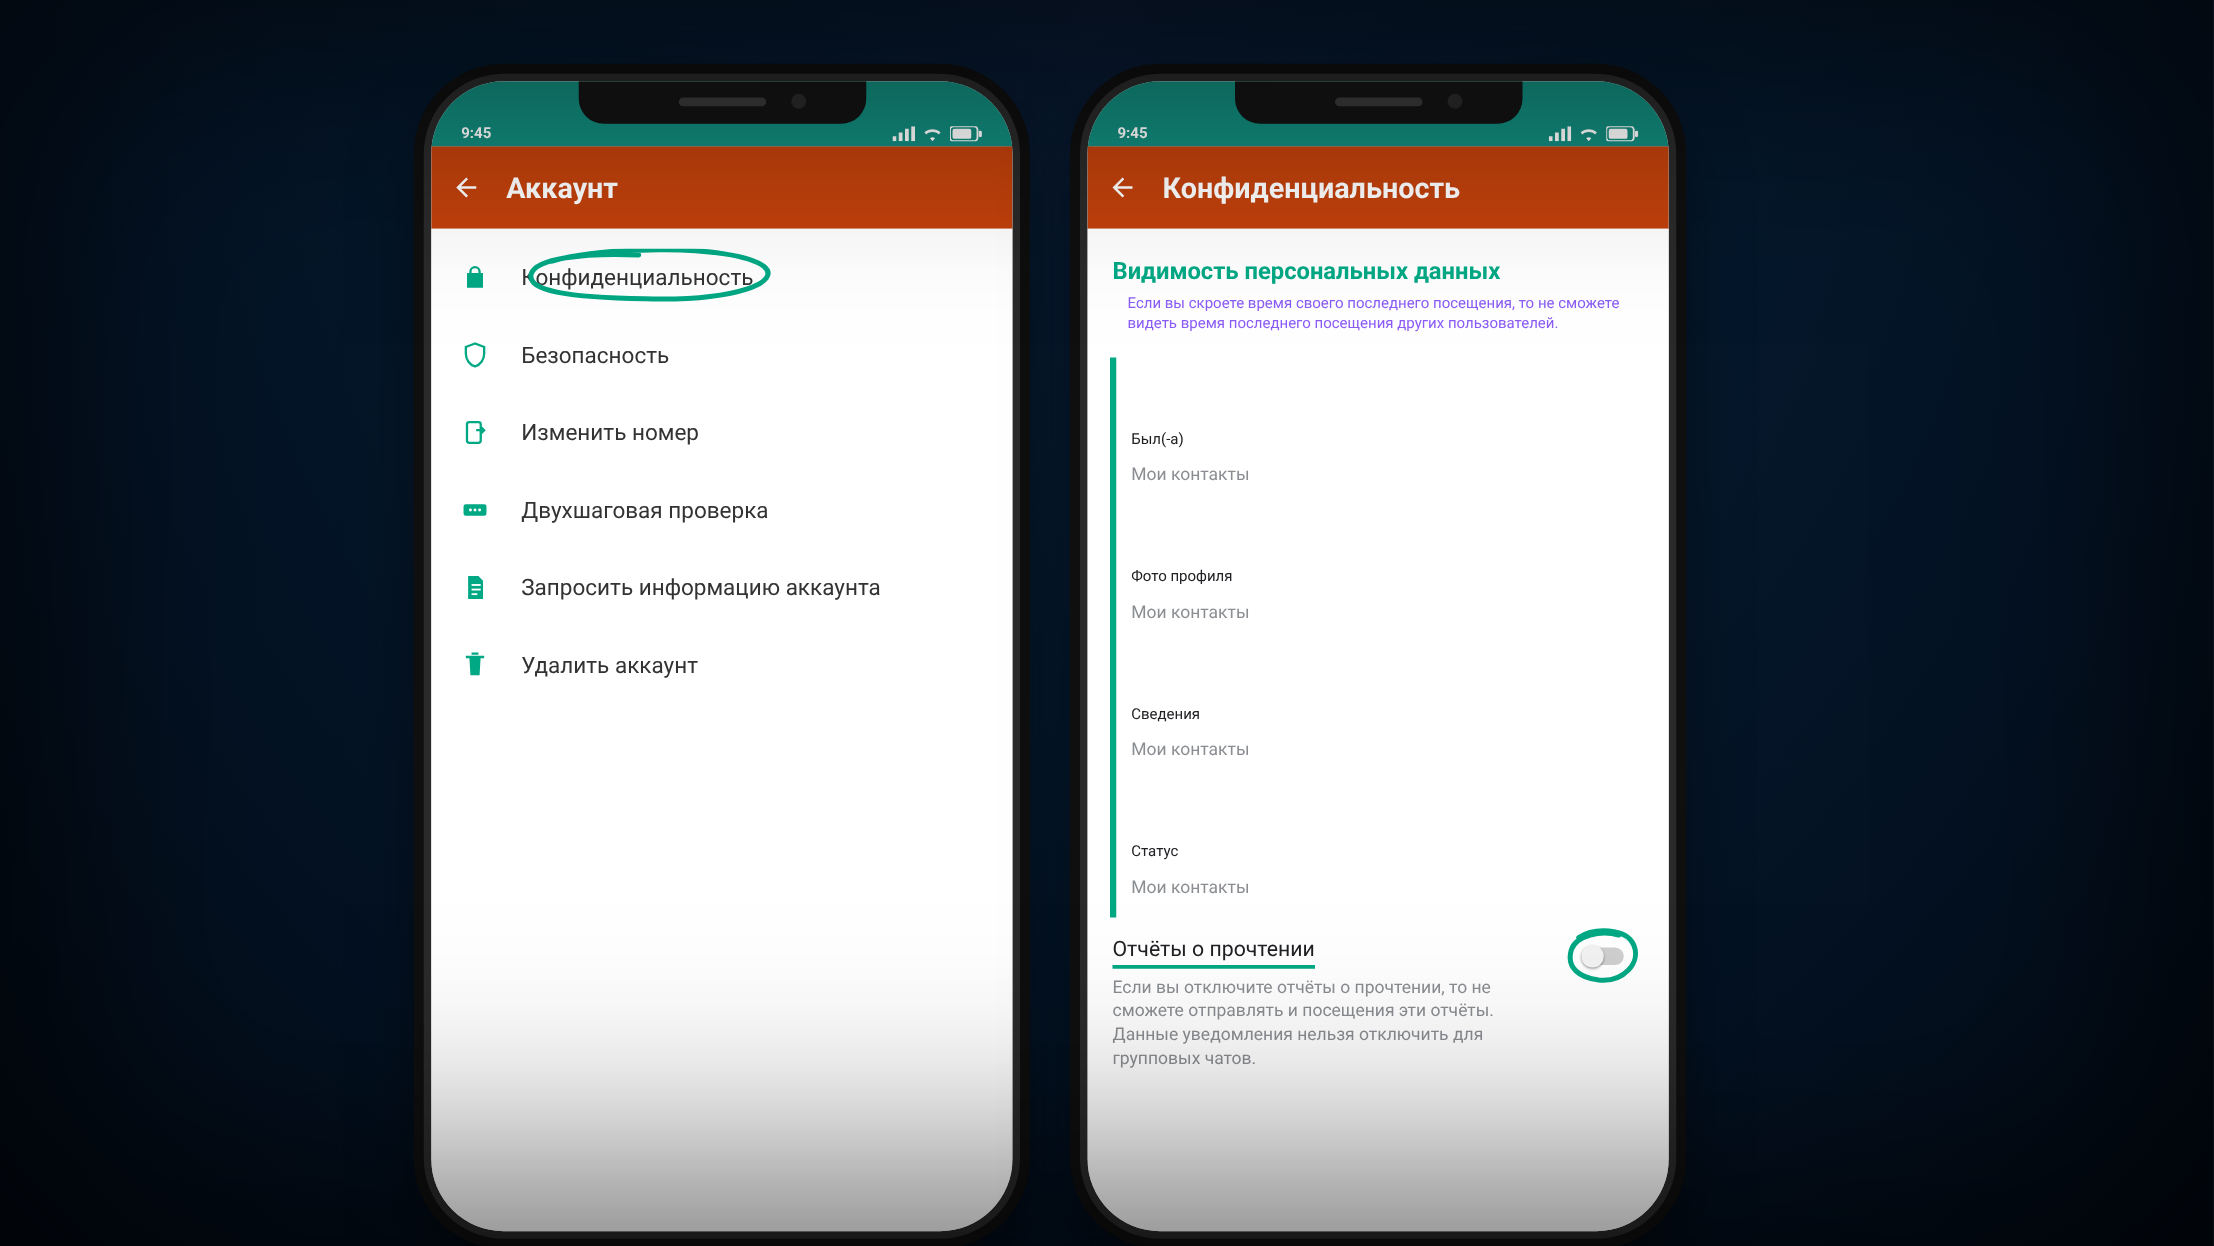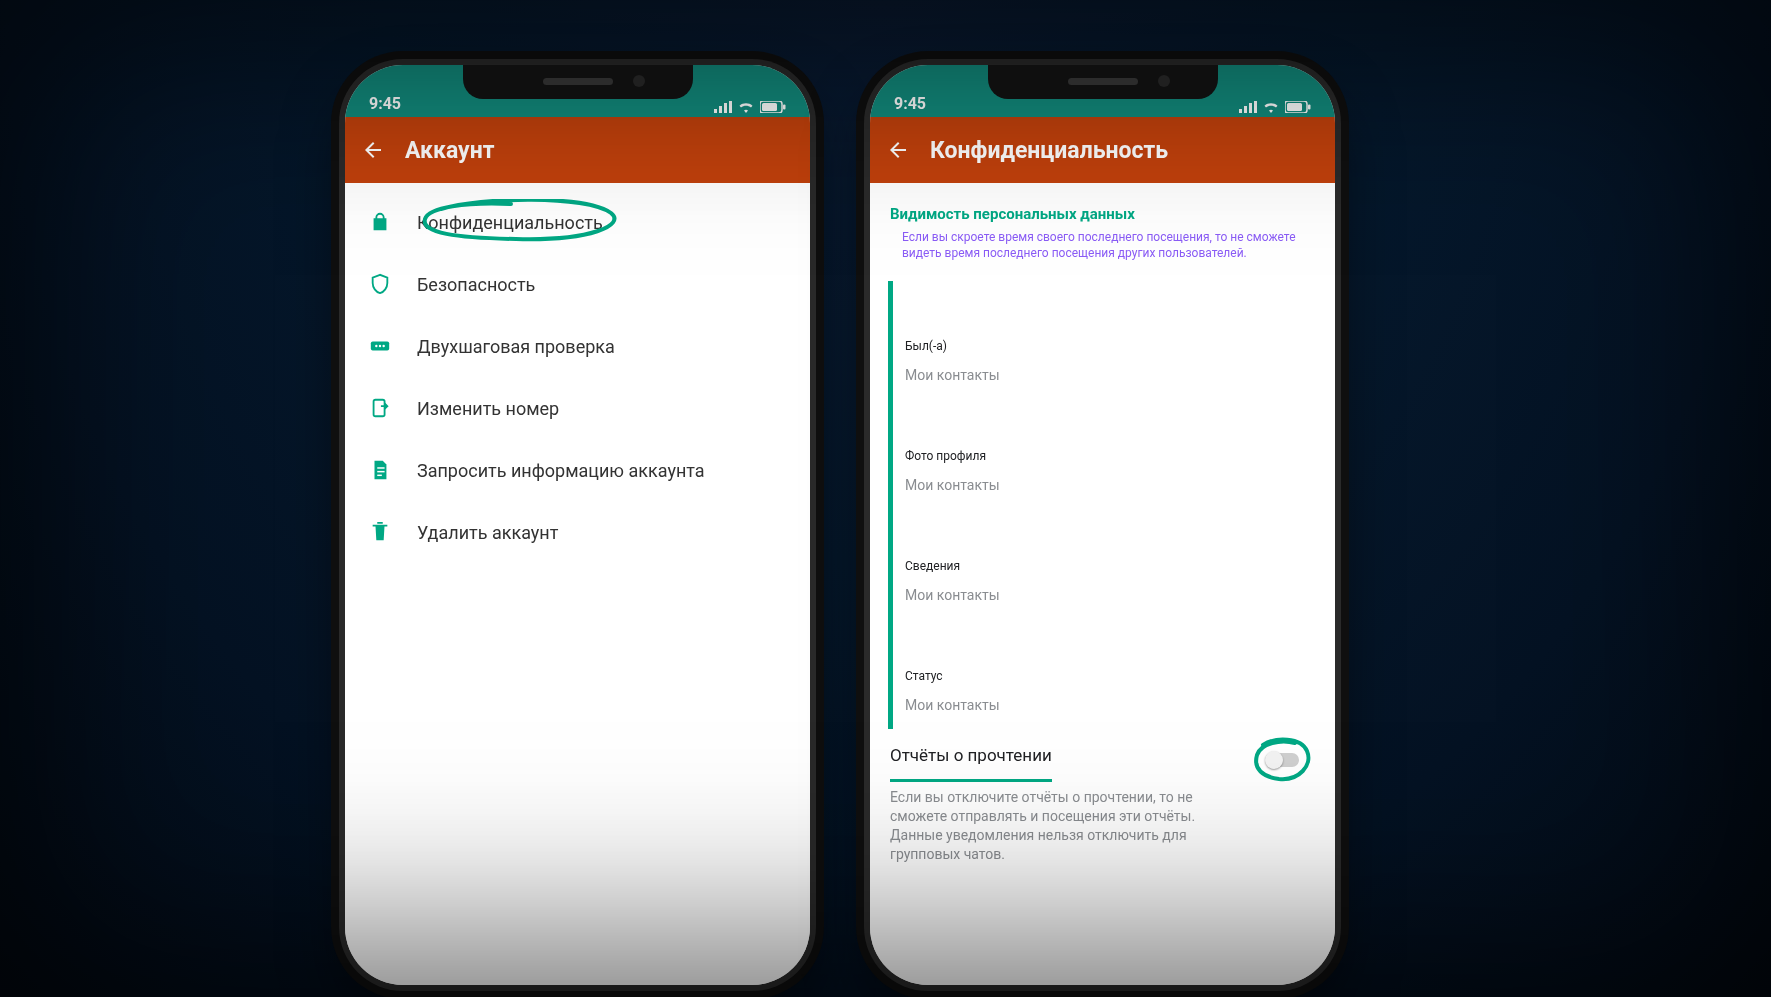--- a/index.html
+++ b/index.html
@@ -85,7 +85,7 @@
     padding: 0 24px 4px 24px;
     color: #fff;
     font-weight: 700;
-    font-size: 16px;
+    font-size: 12px;
     position: relative;
   }
   

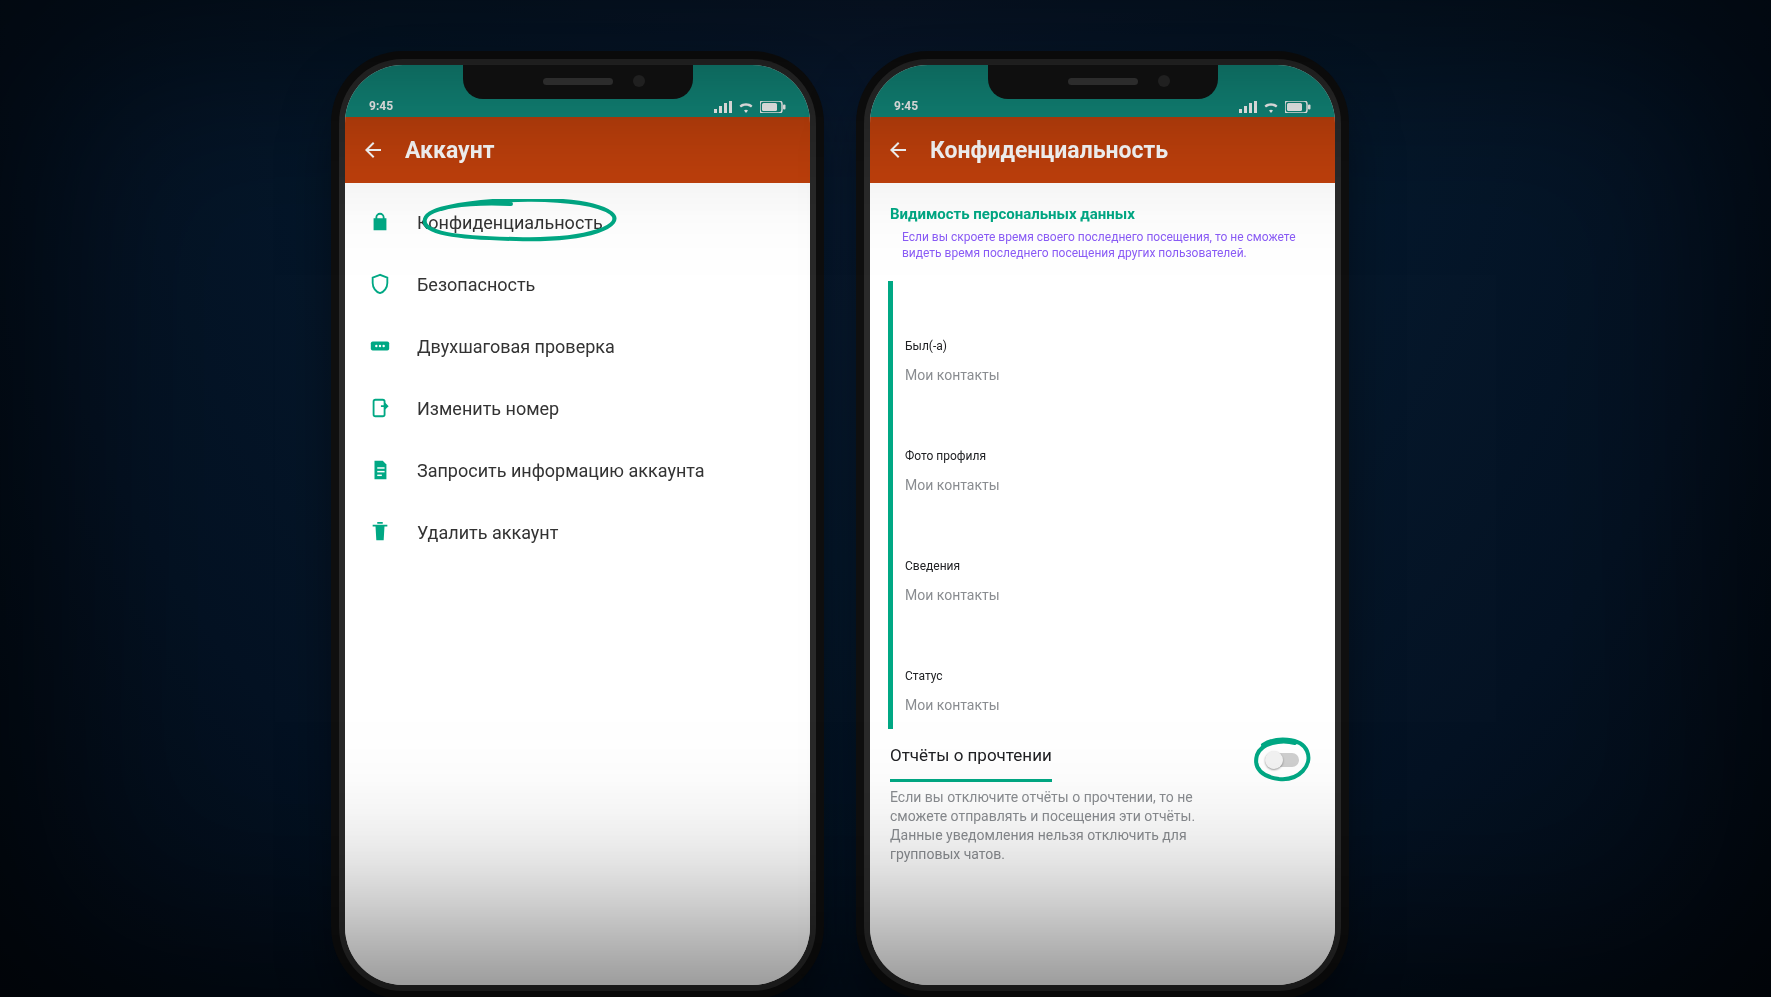--- a/index.html
+++ b/index.html
@@ -156,7 +156,7 @@
   
   .section-title {
     color: #00a884;
-    font-size: 15px;
+    font-size: 19px;
     font-weight: 700;
     padding: 14px 20px 6px 20px;
   }

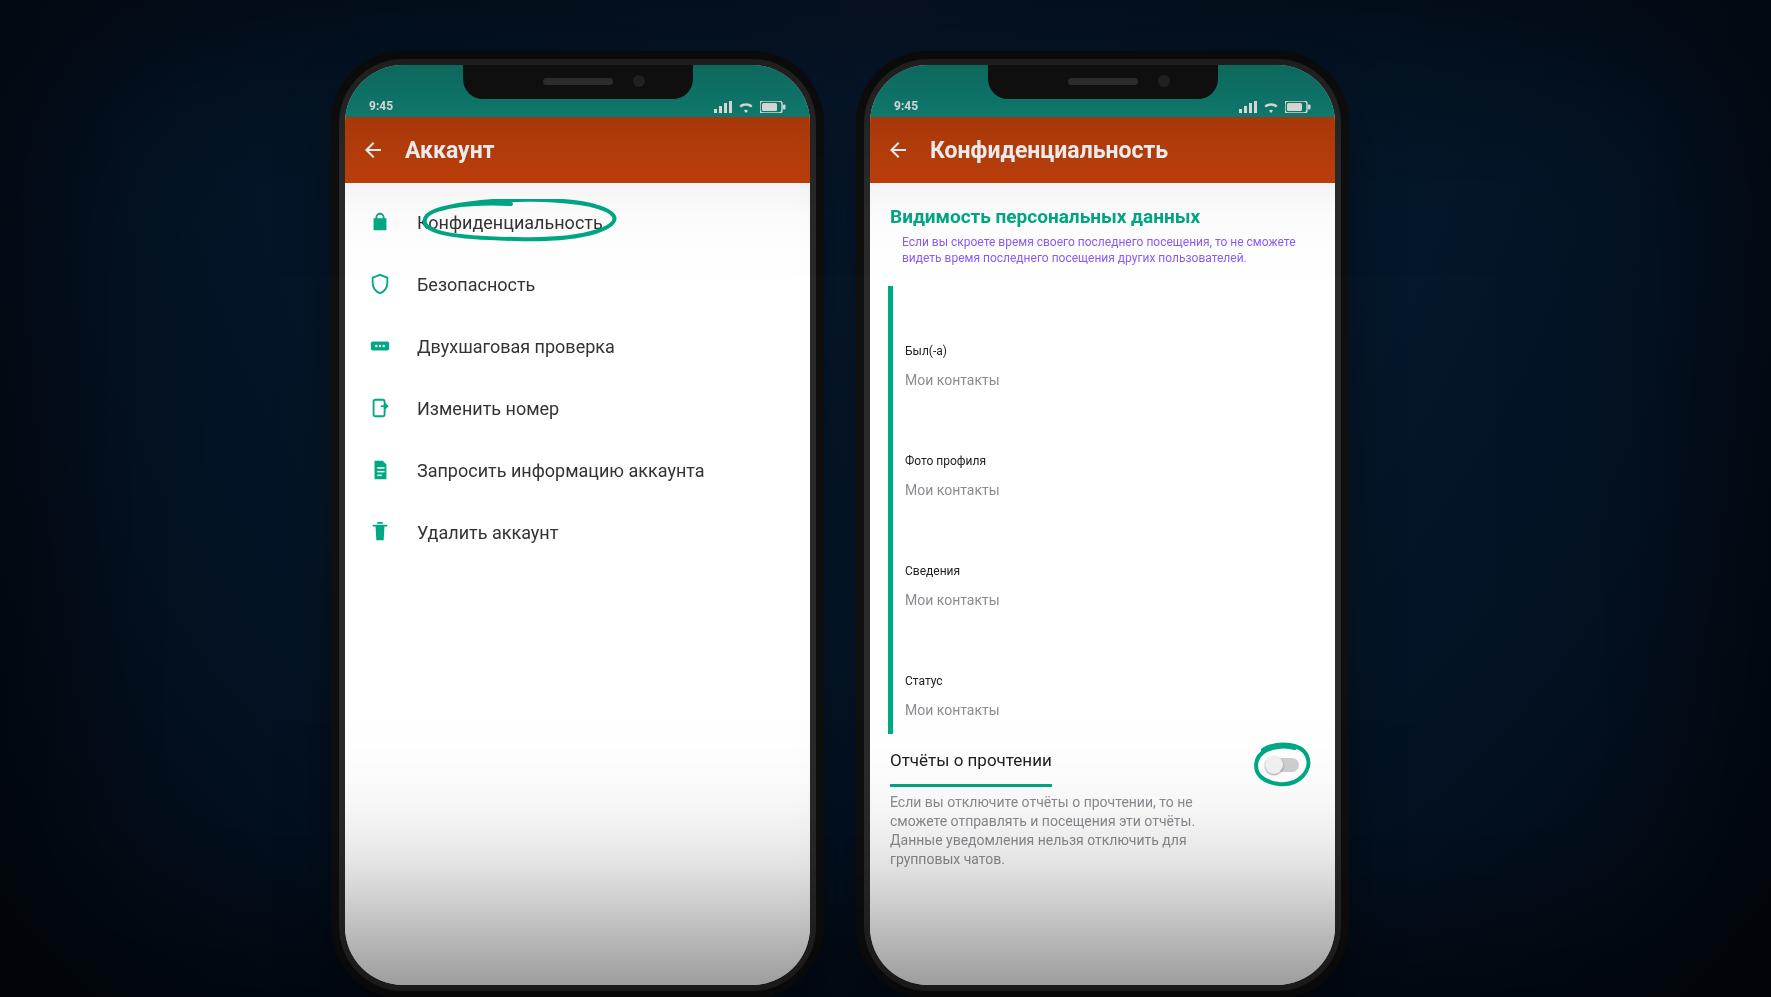--- a/index.html
+++ b/index.html
@@ -303,6 +303,16 @@
       <div class="account-row">
         <span class="icon">
           <svg viewBox="0 0 24 24">
+              <rect x="5" y="3" width="12" height="18" rx="2" fill="none" stroke="#00a884" stroke-width="2"></rect>
+              <path d="M13 10h6M17 7l3 3-3 3" fill="none" stroke="#00a884" stroke-width="2"></path>
+            </svg>
+        </span>
+        <span>Изменить номер</span>
+      </div>
+
+      <div class="account-row">
+        <span class="icon">
+          <svg viewBox="0 0 24 24">
               <rect x="2" y="7" width="20" height="10" rx="2"></rect>
               <circle cx="8" cy="12" r="1.3" fill="#fff"></circle>
               <circle cx="12" cy="12" r="1.3" fill="#fff"></circle>
@@ -310,16 +320,6 @@
             </svg>
         </span>
         <span>Двухшаговая проверка</span>
-      </div>
-
-      <div class="account-row">
-        <span class="icon">
-          <svg viewBox="0 0 24 24">
-              <rect x="5" y="3" width="12" height="18" rx="2" fill="none" stroke="#00a884" stroke-width="2"></rect>
-              <path d="M13 10h6M17 7l3 3-3 3" fill="none" stroke="#00a884" stroke-width="2"></path>
-            </svg>
-        </span>
-        <span>Изменить номер</span>
       </div>
 
       <div class="account-row">

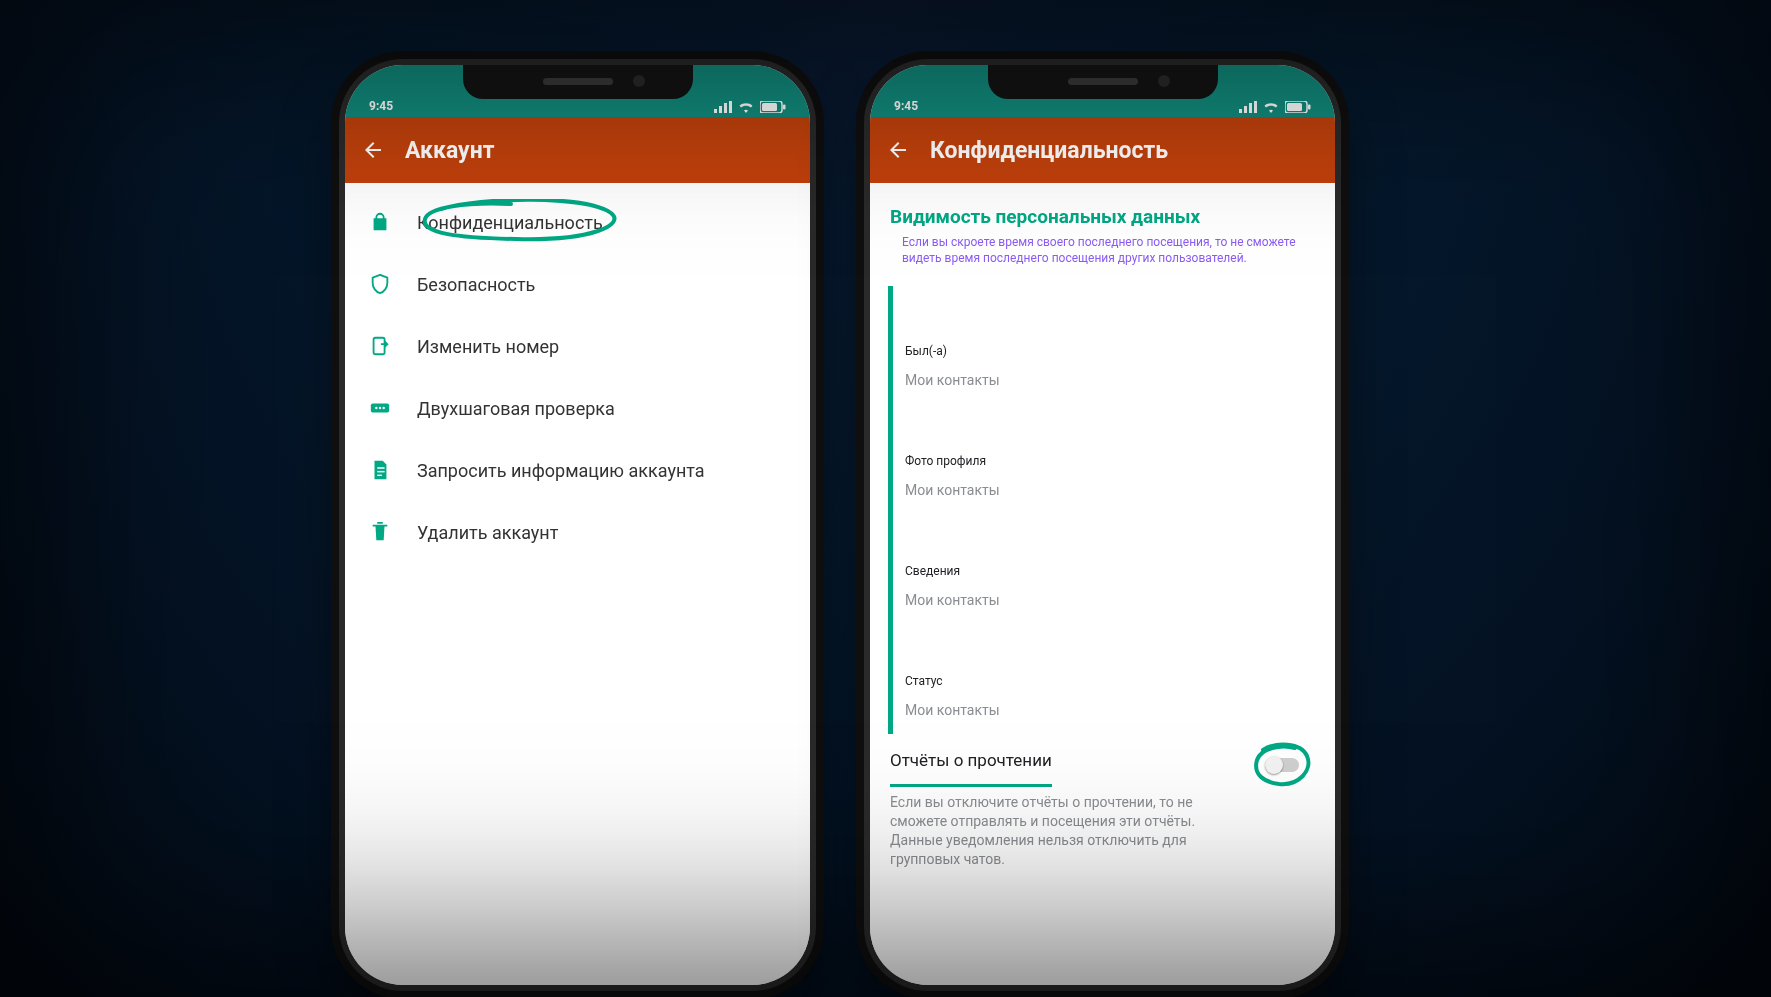--- a/index.html
+++ b/index.html
@@ -195,7 +195,7 @@
     color: #202124;
     display: inline-block;
     border-bottom: 3px solid #00a884;
-    padding-bottom: 14px;
+    padding-bottom: 2px;
   }
   .readreceipts .rr-desc {
     font-size: 14px;

